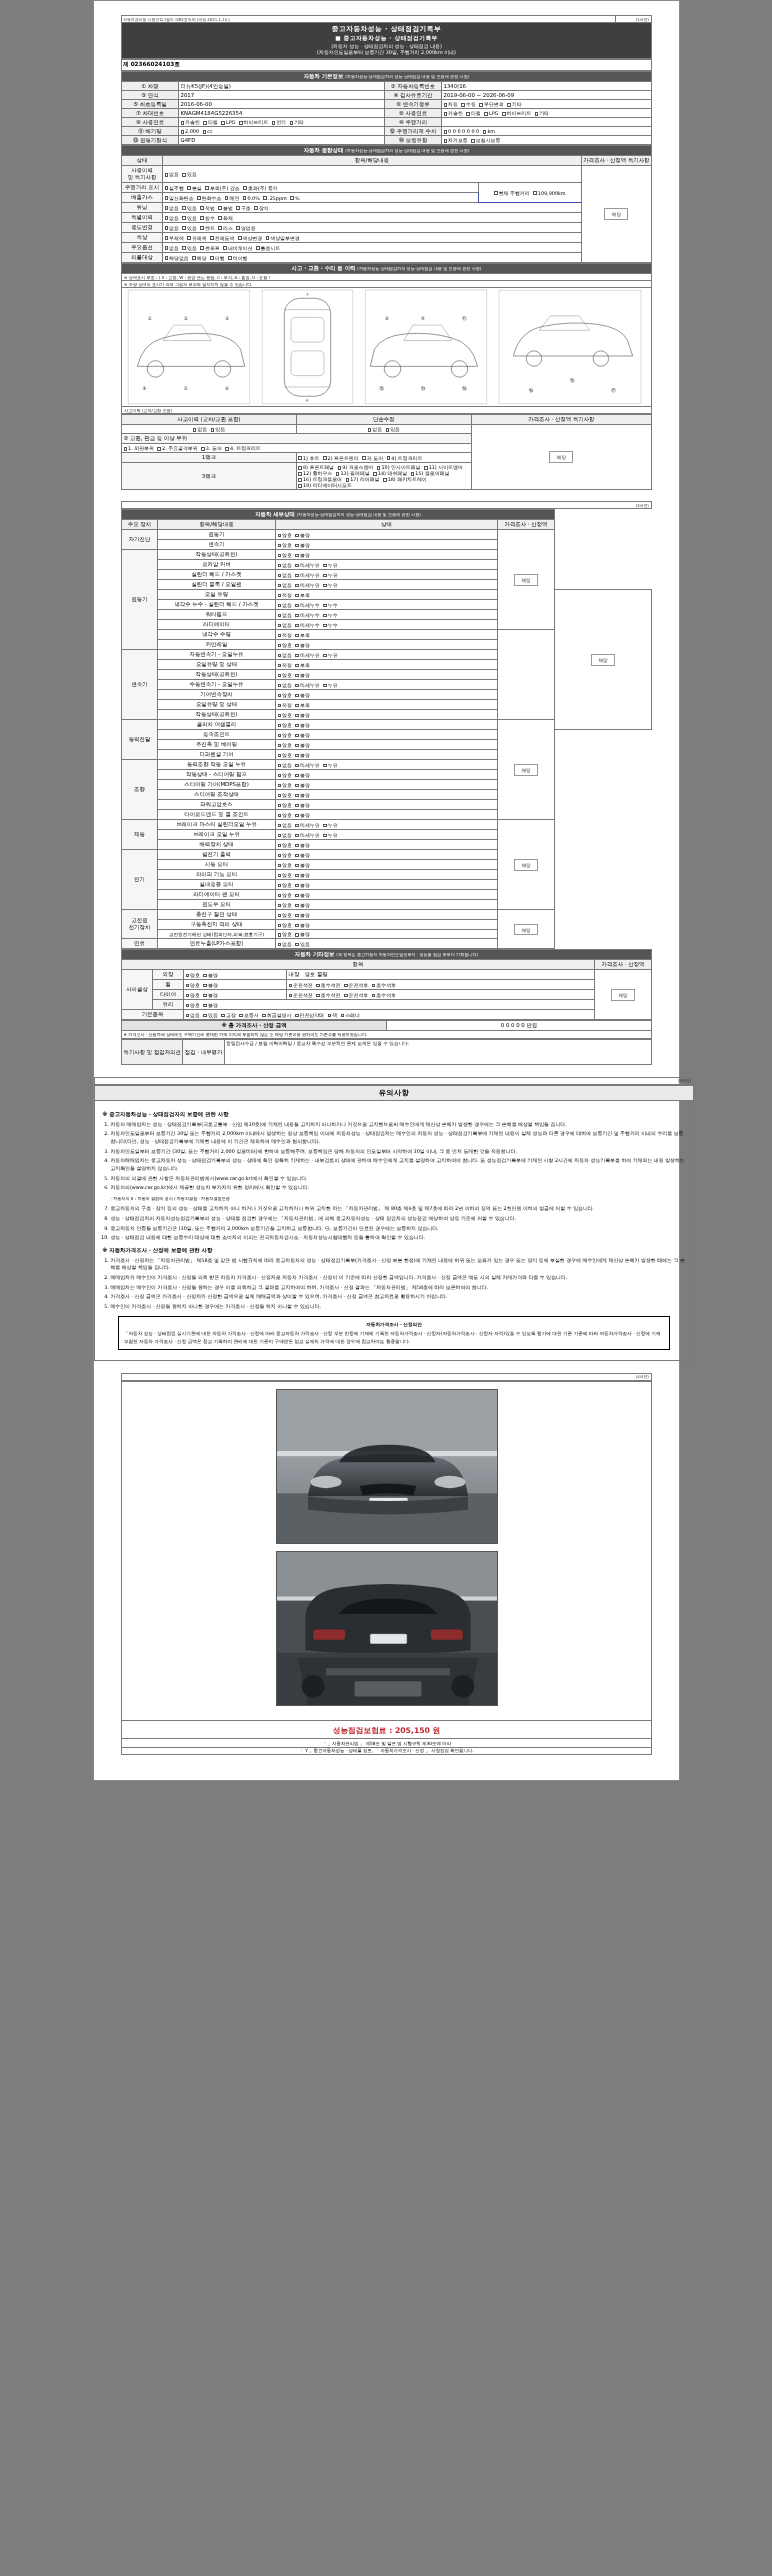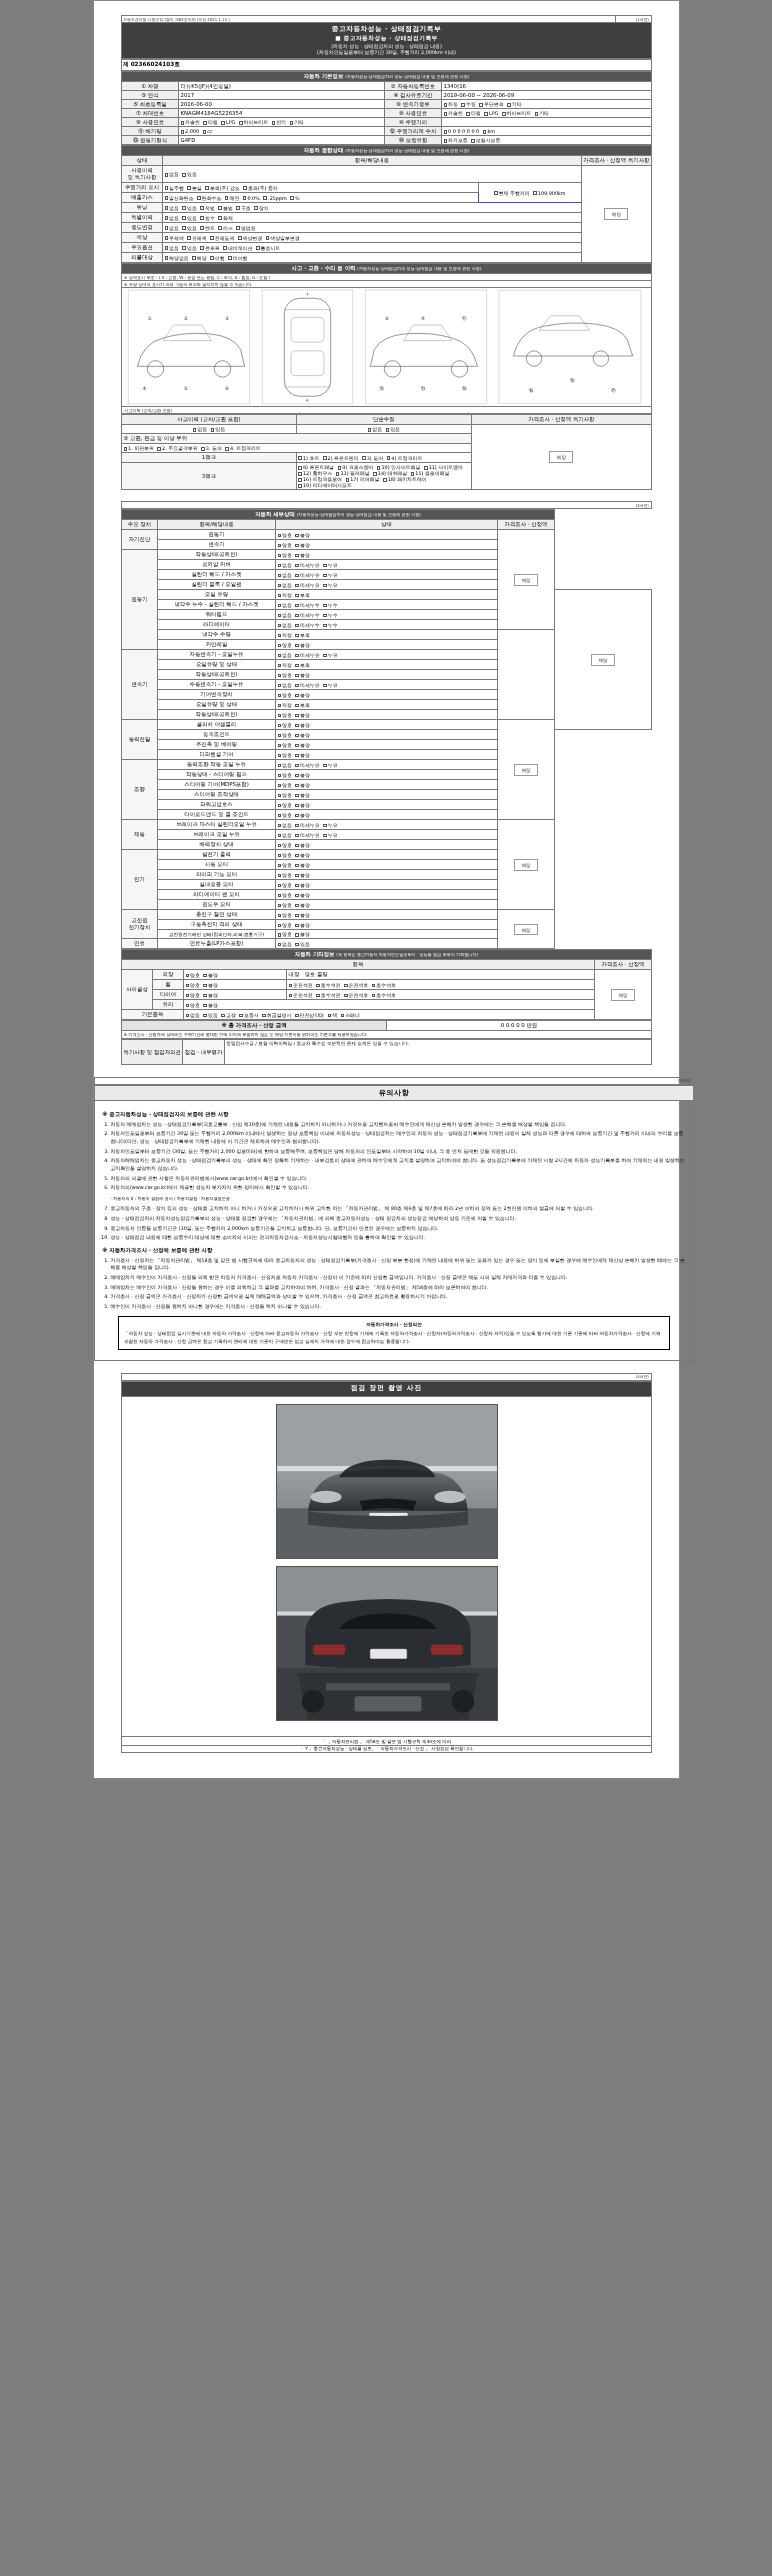--- a/index.html
+++ b/index.html
@@ -671,9 +671,6 @@
         </table>
   <table style="border-top:none;">
     <tbody>
-            <tr>
-              <td class="photoshdr">점검 장면 촬영 사진</td>
-            </tr>
     <tr>
               <td style="padding:0;">
       <div class="photos">

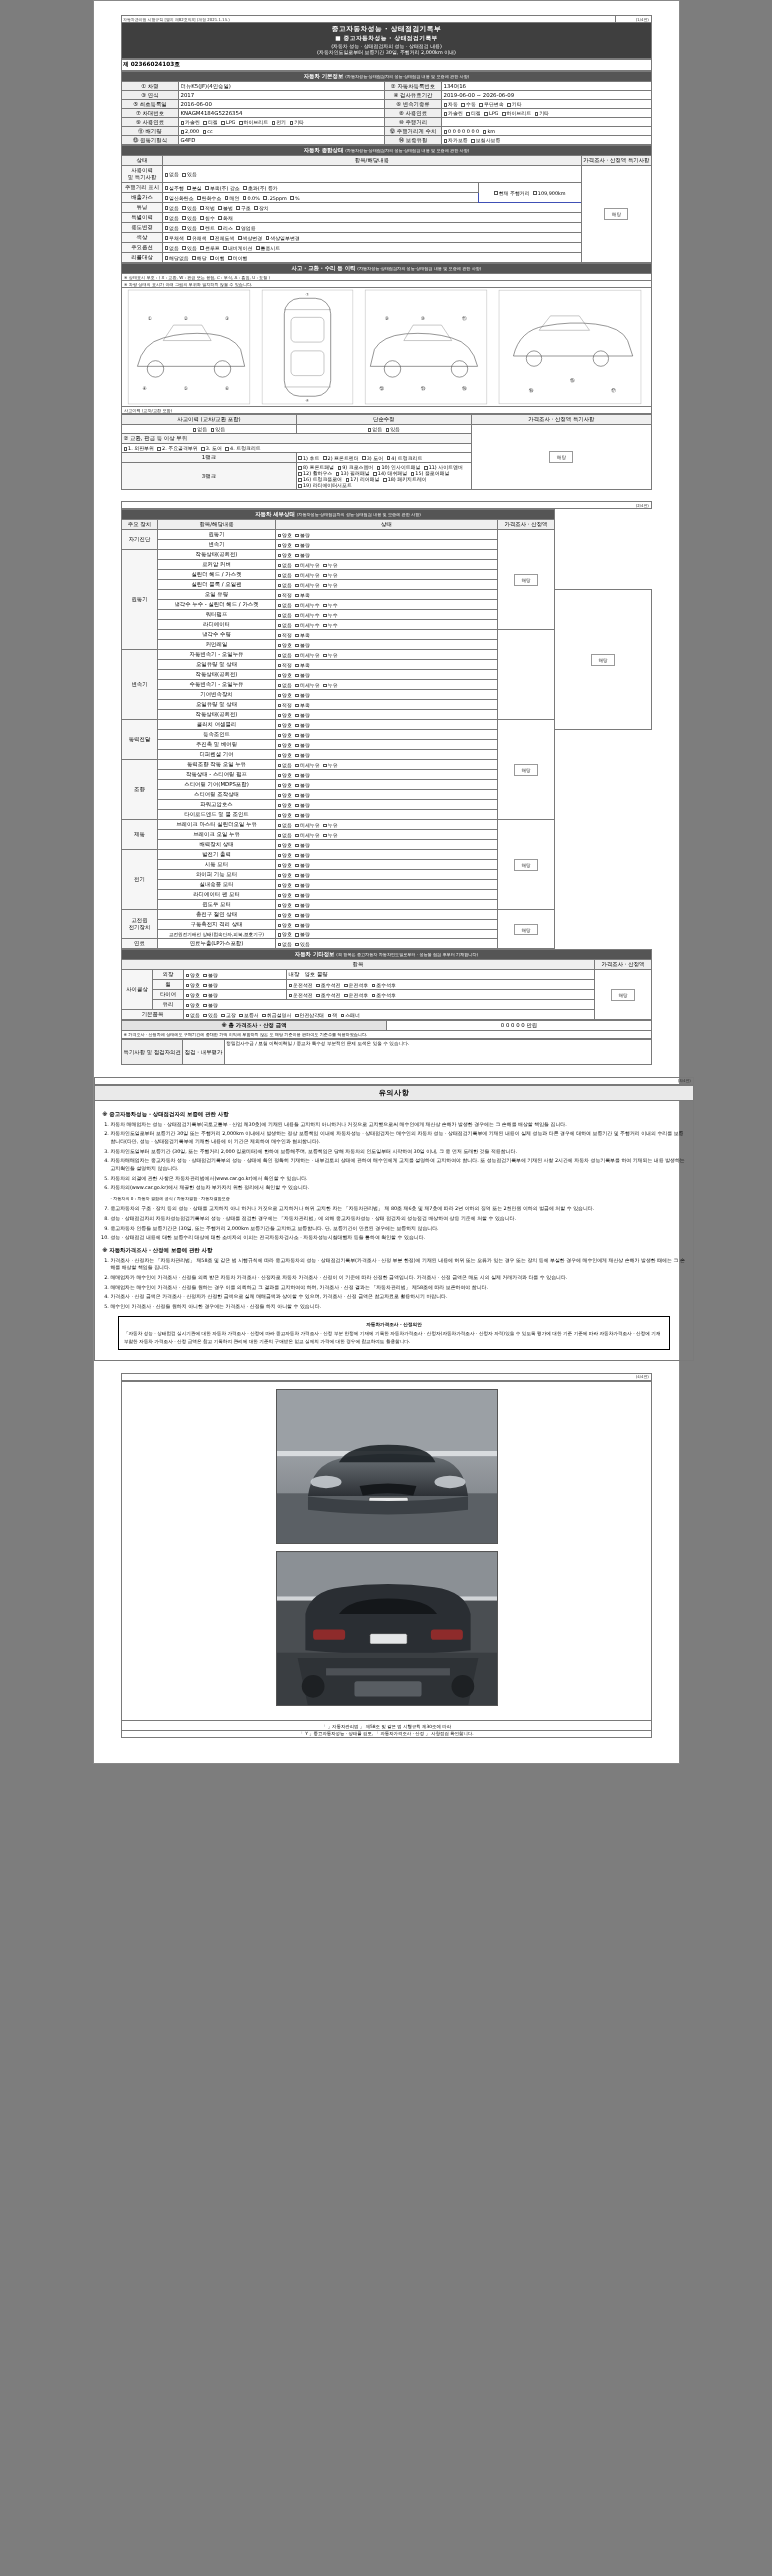--- a/index.html
+++ b/index.html
@@ -733,6 +733,9 @@
     </td>
             </tr>
     <tr>
+              <td class="sign-total">성능점검보험료 : 205,150 원</td>
+            </tr>
+    <tr>
               <td class="footnote">「 」자동차관리법 」 제58조 및 같은 법 시행규칙 제30조에 따라</td>
             </tr>
     <tr>

